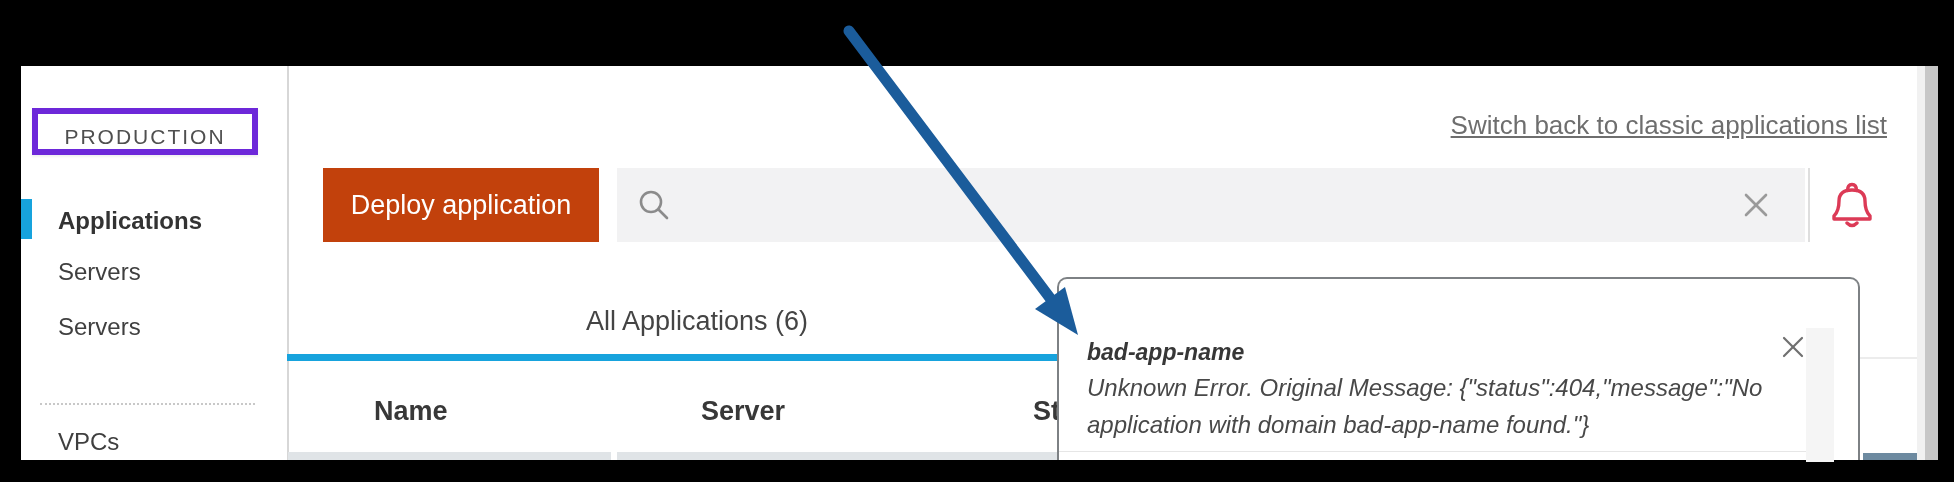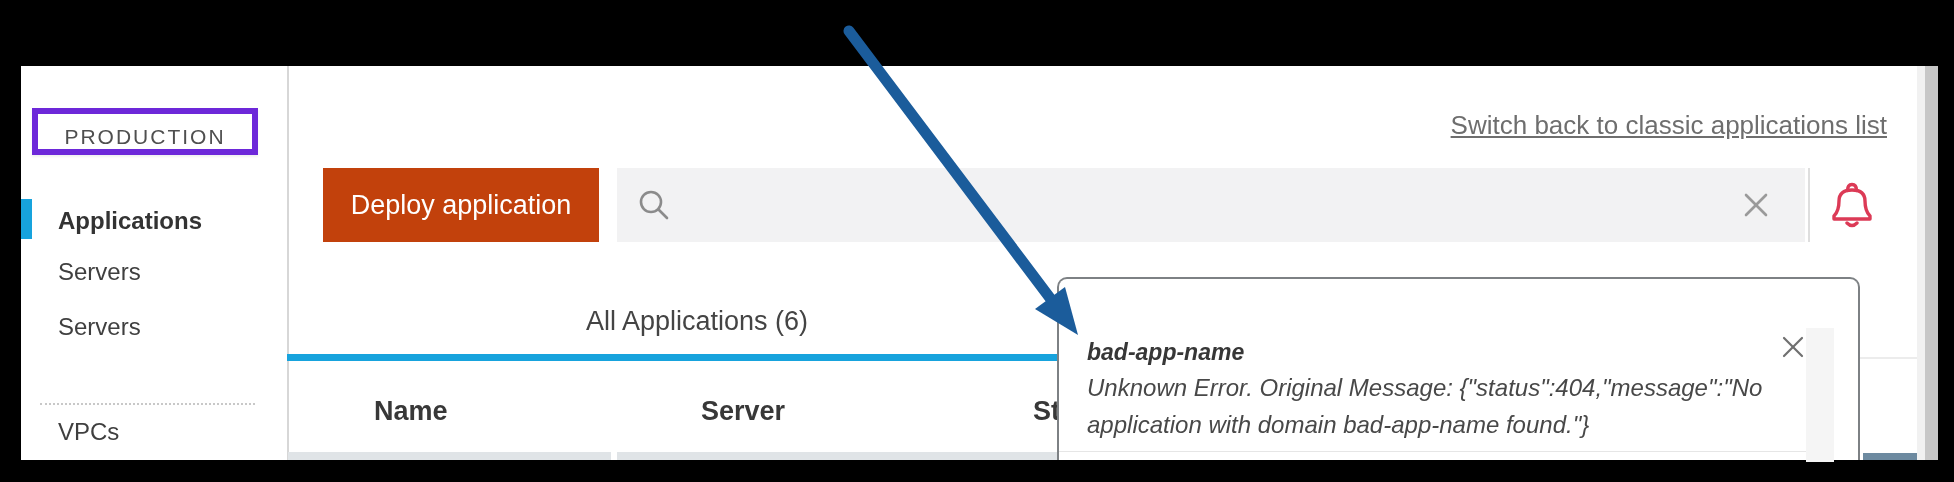--- a/index.html
+++ b/index.html
@@ -93,7 +93,7 @@
   <span>Servers</span>
 </div>
 <div class="abs dotted-divider"></div>
-<div class="abs nav-item" style="top:418px">
+<div class="abs nav-item" style="top:428px">
   <span>VPCs</span>
 </div>
 

